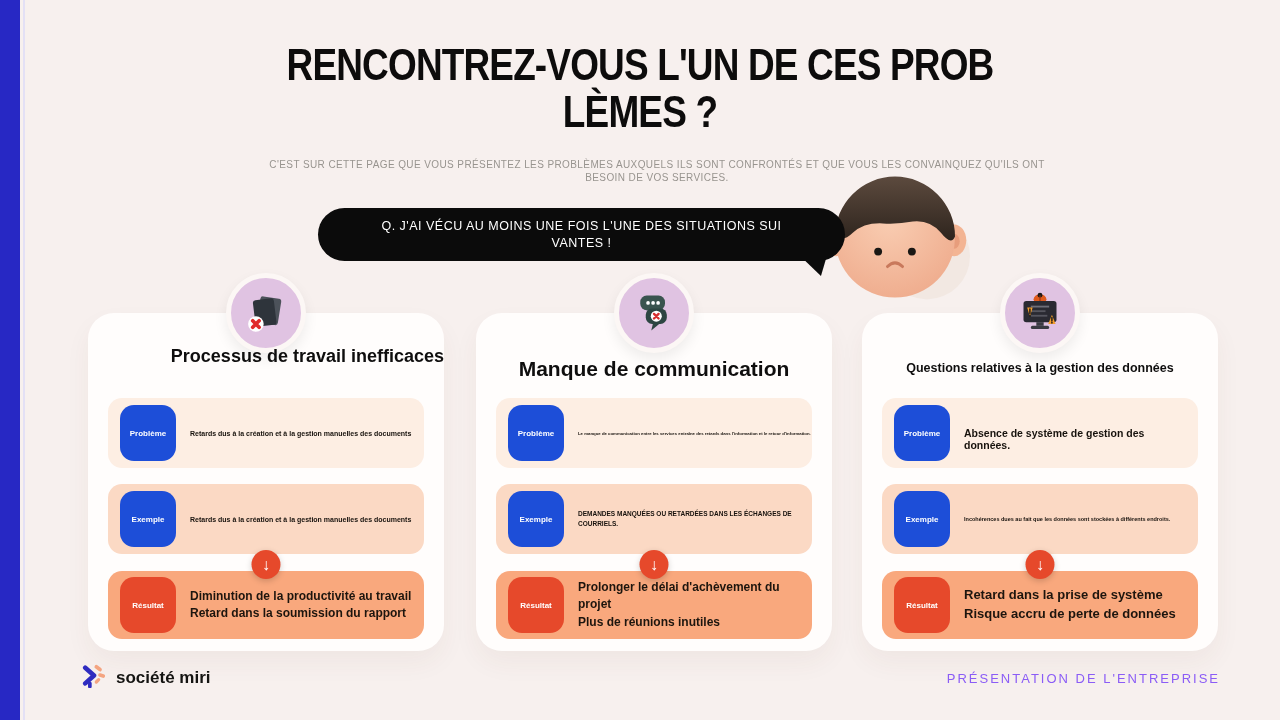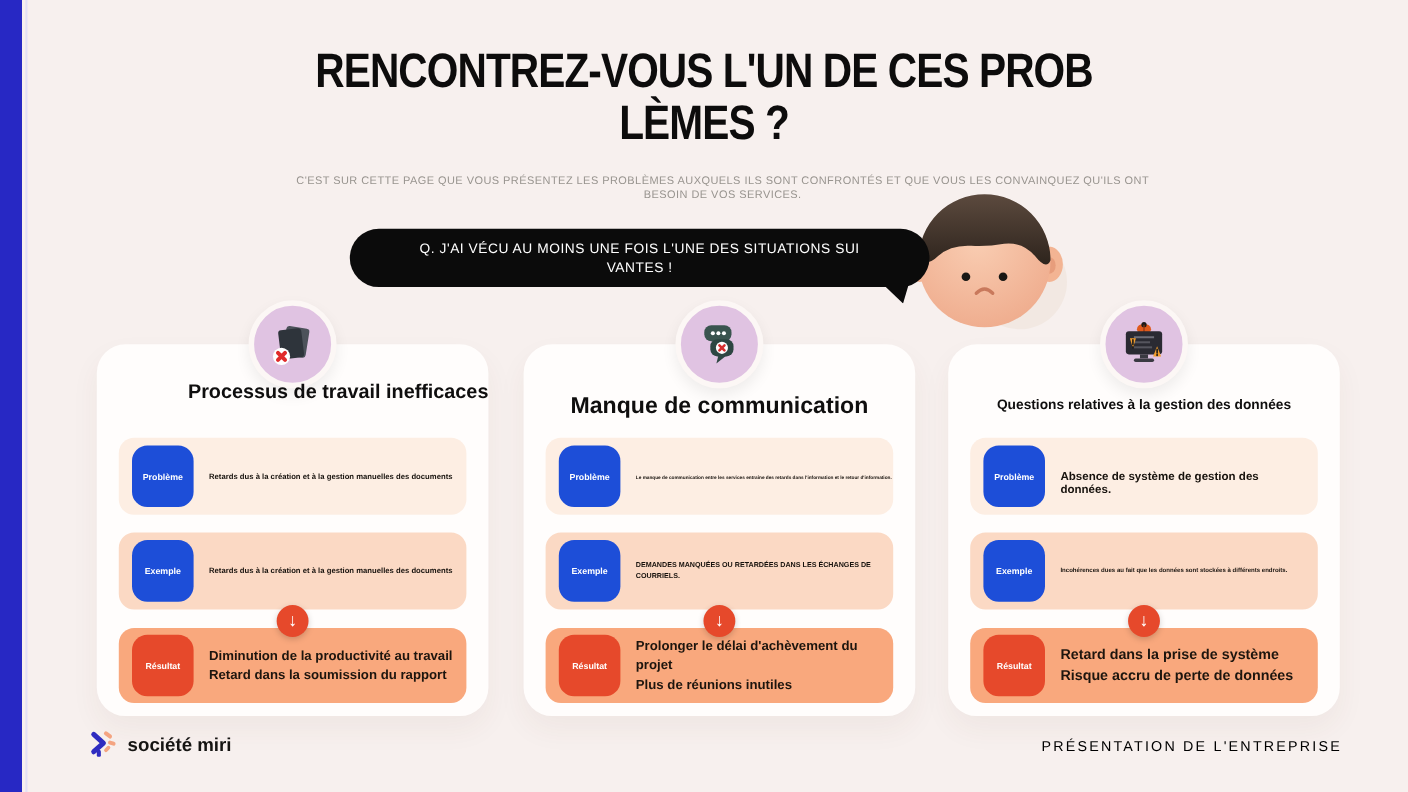--- a/index.html
+++ b/index.html
@@ -64,7 +64,7 @@
   .brand{position:absolute;left:82px;top:664px;display:flex;align-items:flex-end;gap:10px;}
   .brand-name{font-size:17px;font-weight:700;color:#151412;}
   .footer-right{position:absolute;right:60px;top:671px;font-size:13px;letter-spacing:2px;
-                color:#000000;font-weight:400;}
+                color:#8b5cf6;font-weight:400;}
 </style>
 </head>
 <body>

